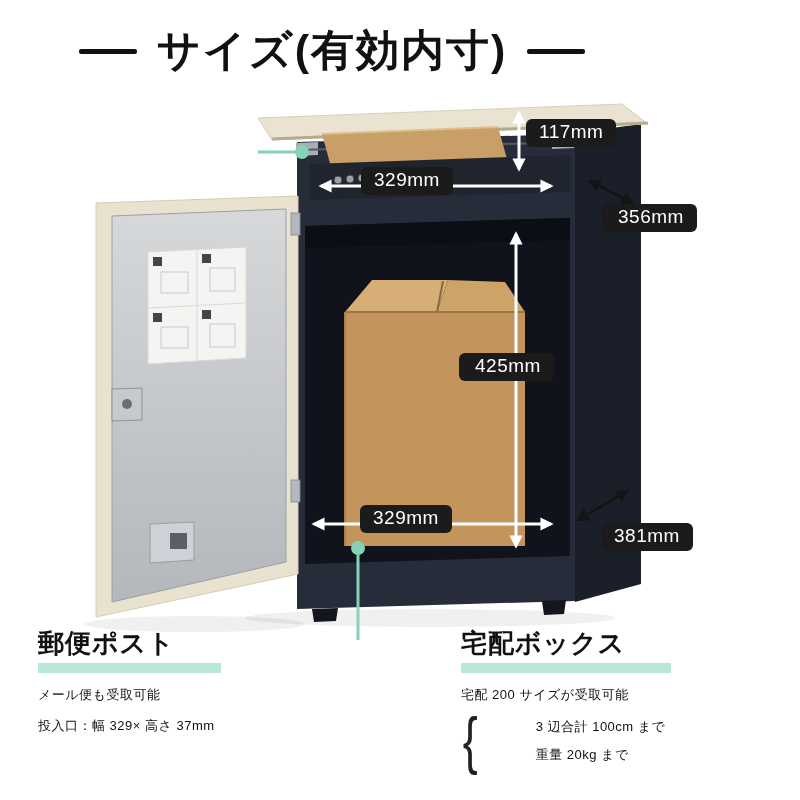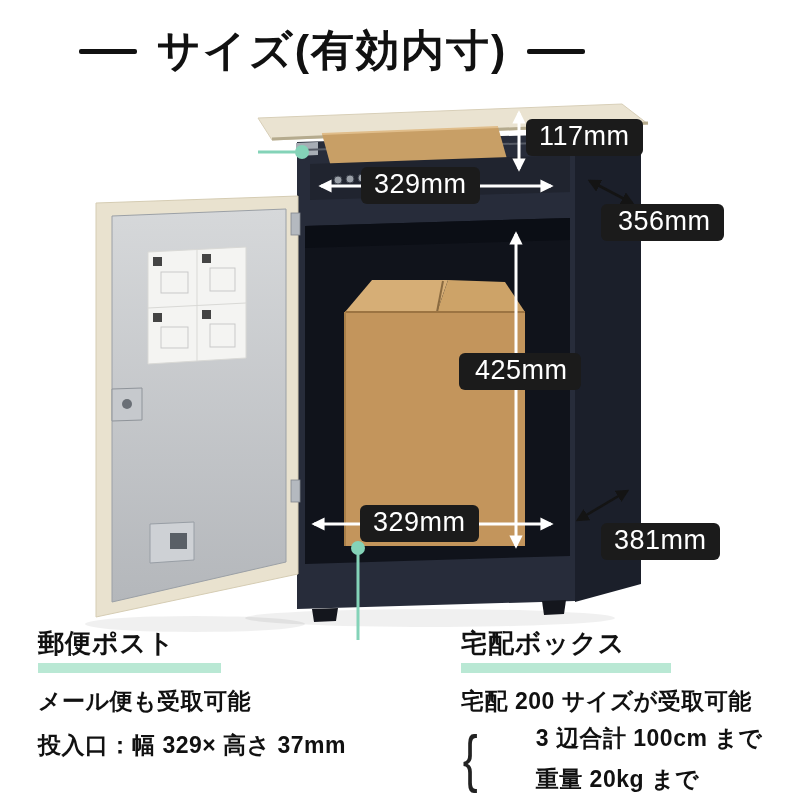--- a/index.html
+++ b/index.html
@@ -29,7 +29,7 @@
   
   .chip{
     position:absolute;background:var(--chip-bg);color:var(--chip-text);
-    padding:2px 13px 4px;border-radius:6px;font-size:27px;font-weight:500;
+    padding:2px 13px 4px;border-radius:6px;font-size:19px;font-weight:500;
     letter-spacing:.5px;line-height:1.15;white-space:nowrap;
   }
   .chip-117 {left:526px;top:119px;}

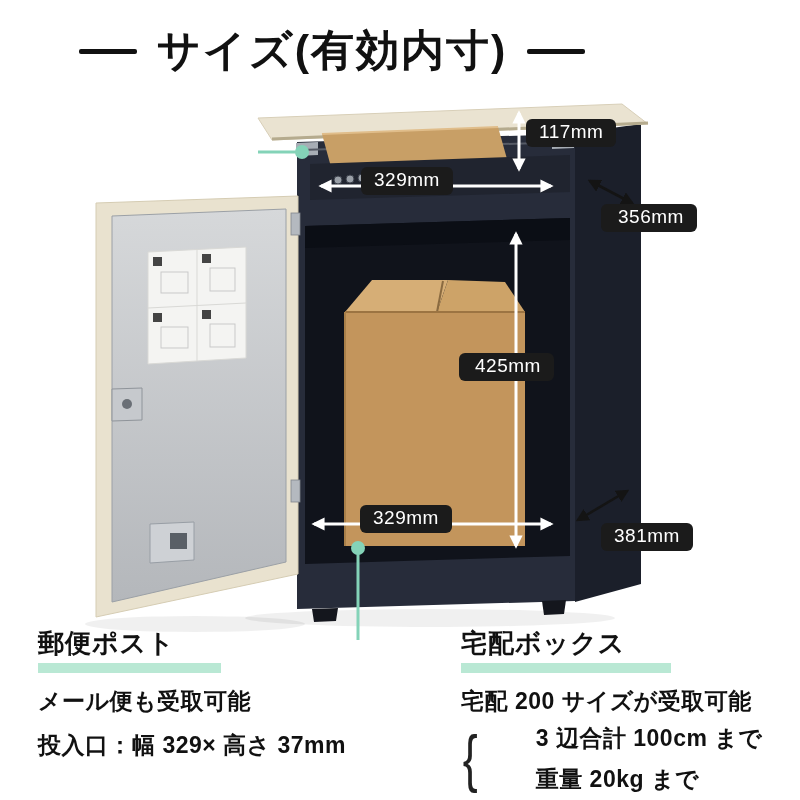--- a/index.html
+++ b/index.html
@@ -48,7 +48,7 @@
     background-image:linear-gradient(var(--heading-highlight),var(--heading-highlight));
     background-size:100% 10px;background-position:0 100%;background-repeat:no-repeat;
   }
-  .note-line{font-size:23px;margin-top:13px;letter-spacing:.5px;font-weight:bold;}
+  .note-line{font-size:13px;margin-top:13px;letter-spacing:.5px;}
   .brace-row{display:flex;align-items:center;margin-top:6px;}
   .brace{
     font-size:56px;font-weight:lighter;line-height:1.1;margin-right:8px;

